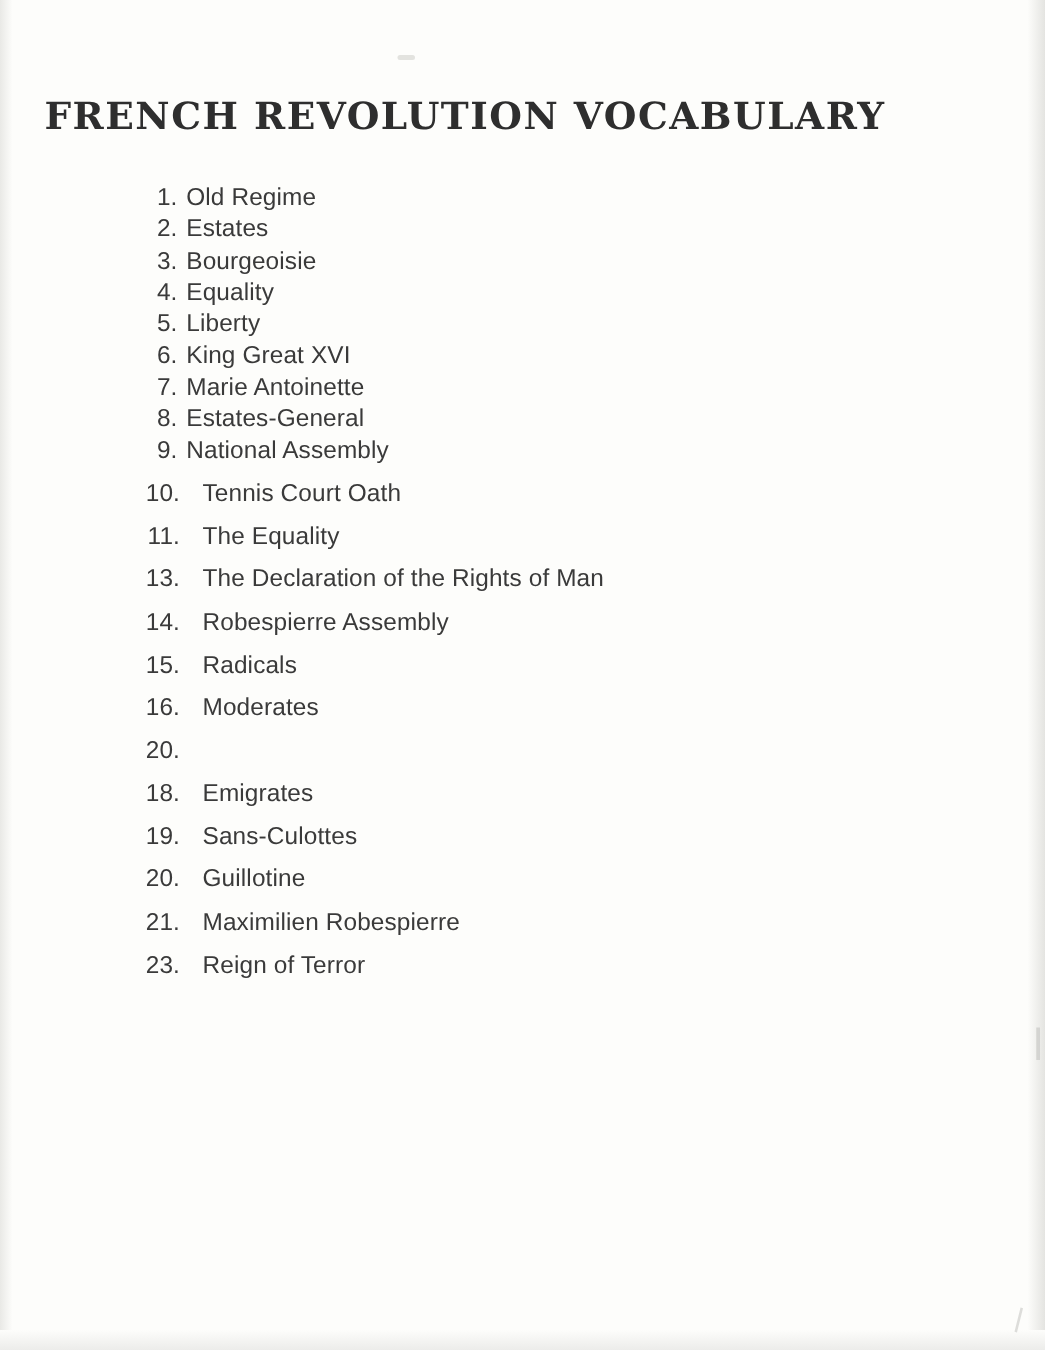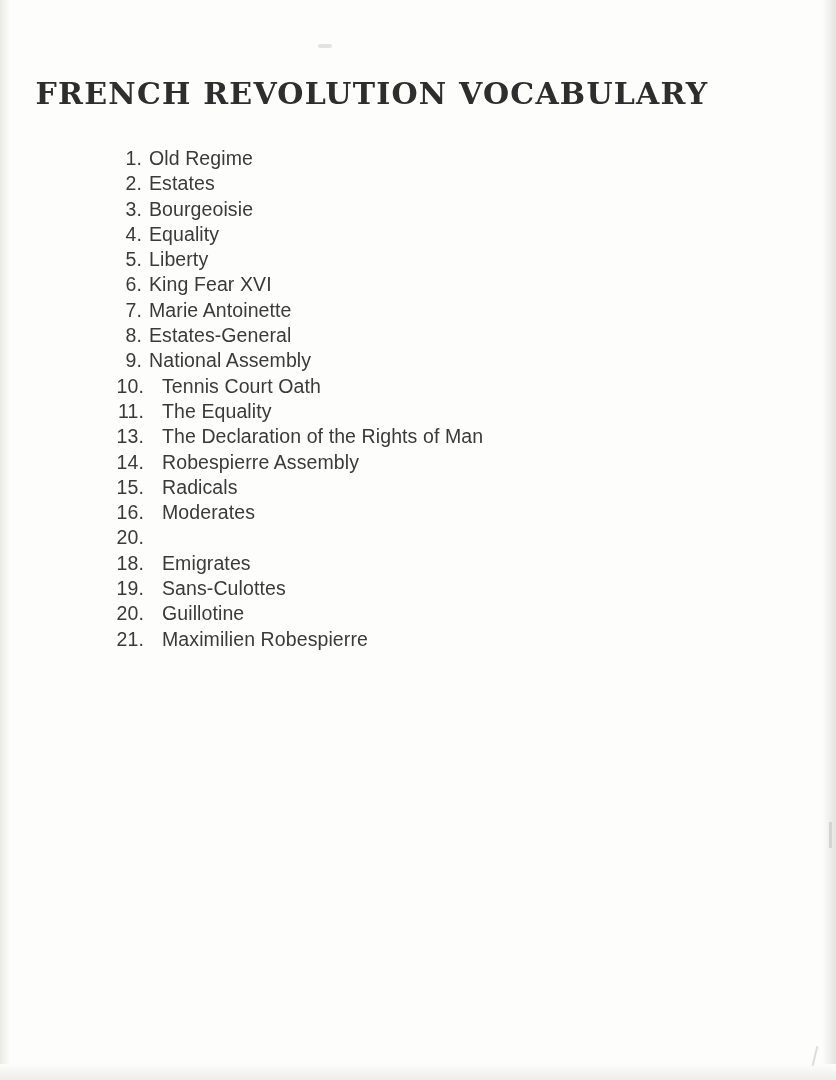--- a/index.html
+++ b/index.html
@@ -167,7 +167,7 @@
     </li>
     <li class="vocab-item">
       <span class="vocab-num">6.</span>
-      <span class="vocab-text">King Fear XVI</span>
+      <span class="vocab-text">King Great XVI</span>
     </li>
     <li class="vocab-item">
       <span class="vocab-num">7.</span>

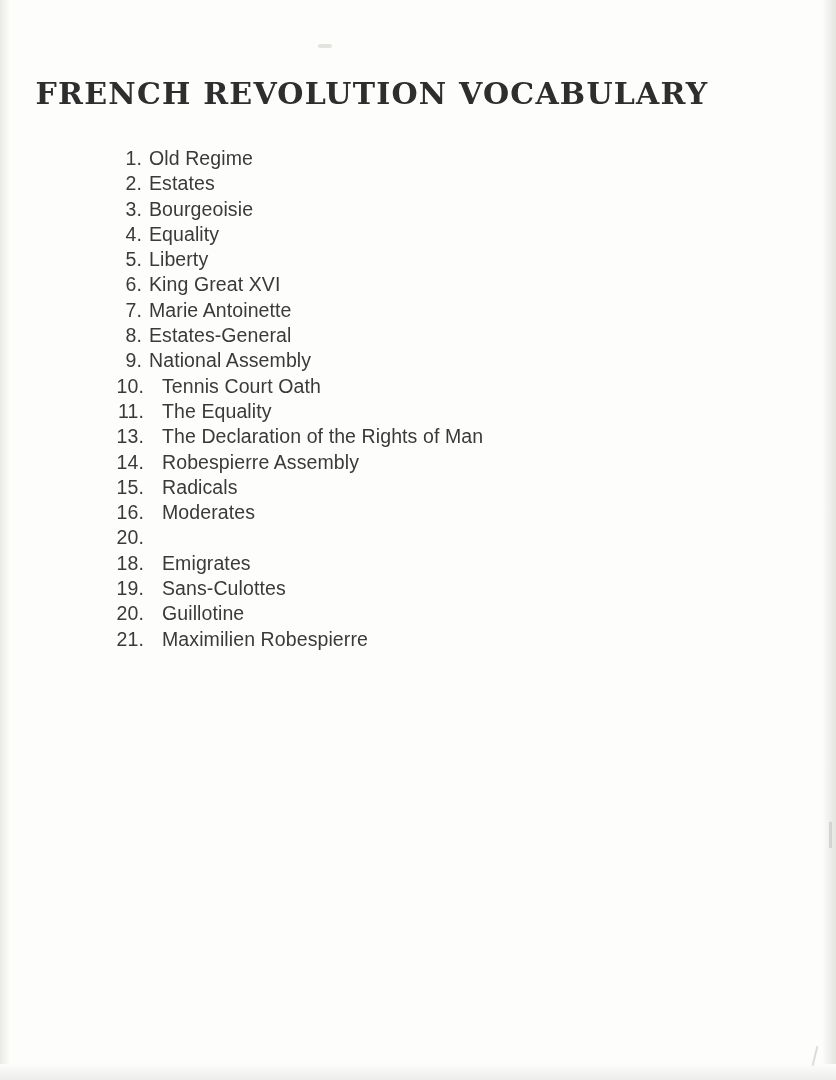--- a/index.html
+++ b/index.html
@@ -123,6 +123,7 @@
   .vocab-item.wide .vocab-num {
     width: 48px;
     padding-right: 18px;
+    margin-top: 9px;
   }
 
   .vocab-text {

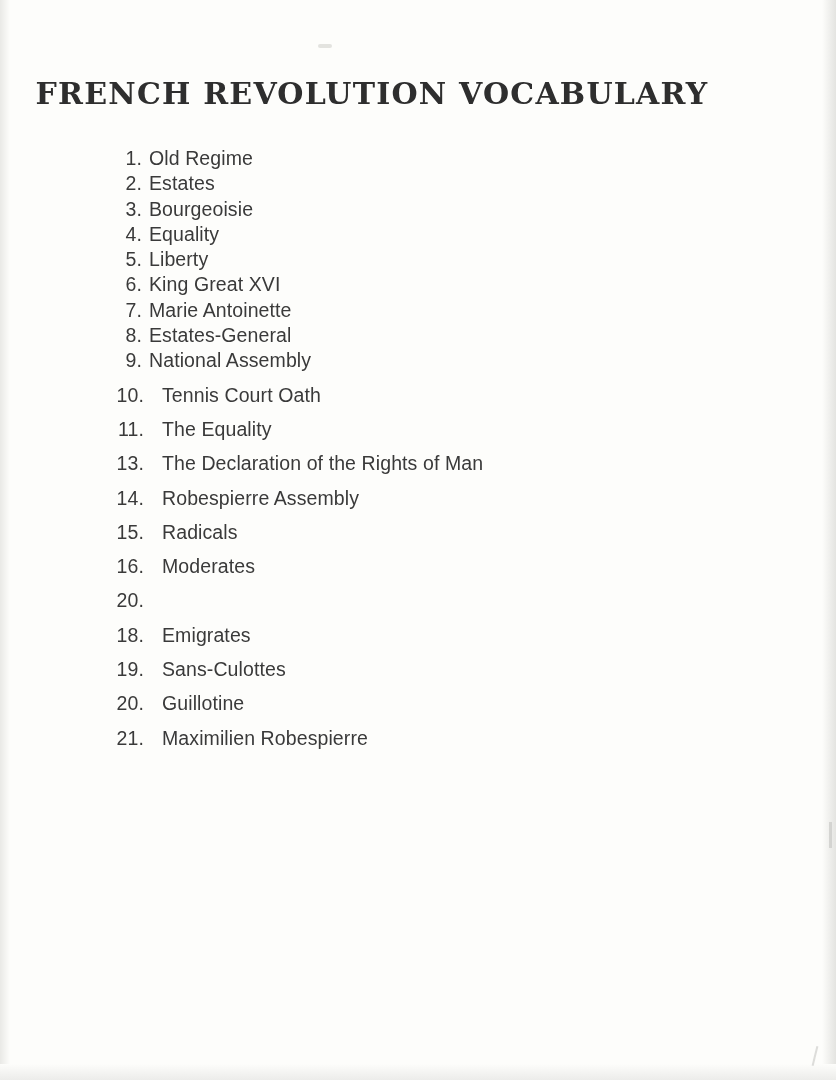--- a/index.html
+++ b/index.html
@@ -225,6 +225,10 @@
       <span class="vocab-num">21.</span>
       <span class="vocab-text">Maximilien Robespierre</span>
     </li>
+    <li class="vocab-item wide">
+      <span class="vocab-num">23.</span>
+      <span class="vocab-text">Reign of Terror</span>
+    </li>
 
   </ol>
 </div>

